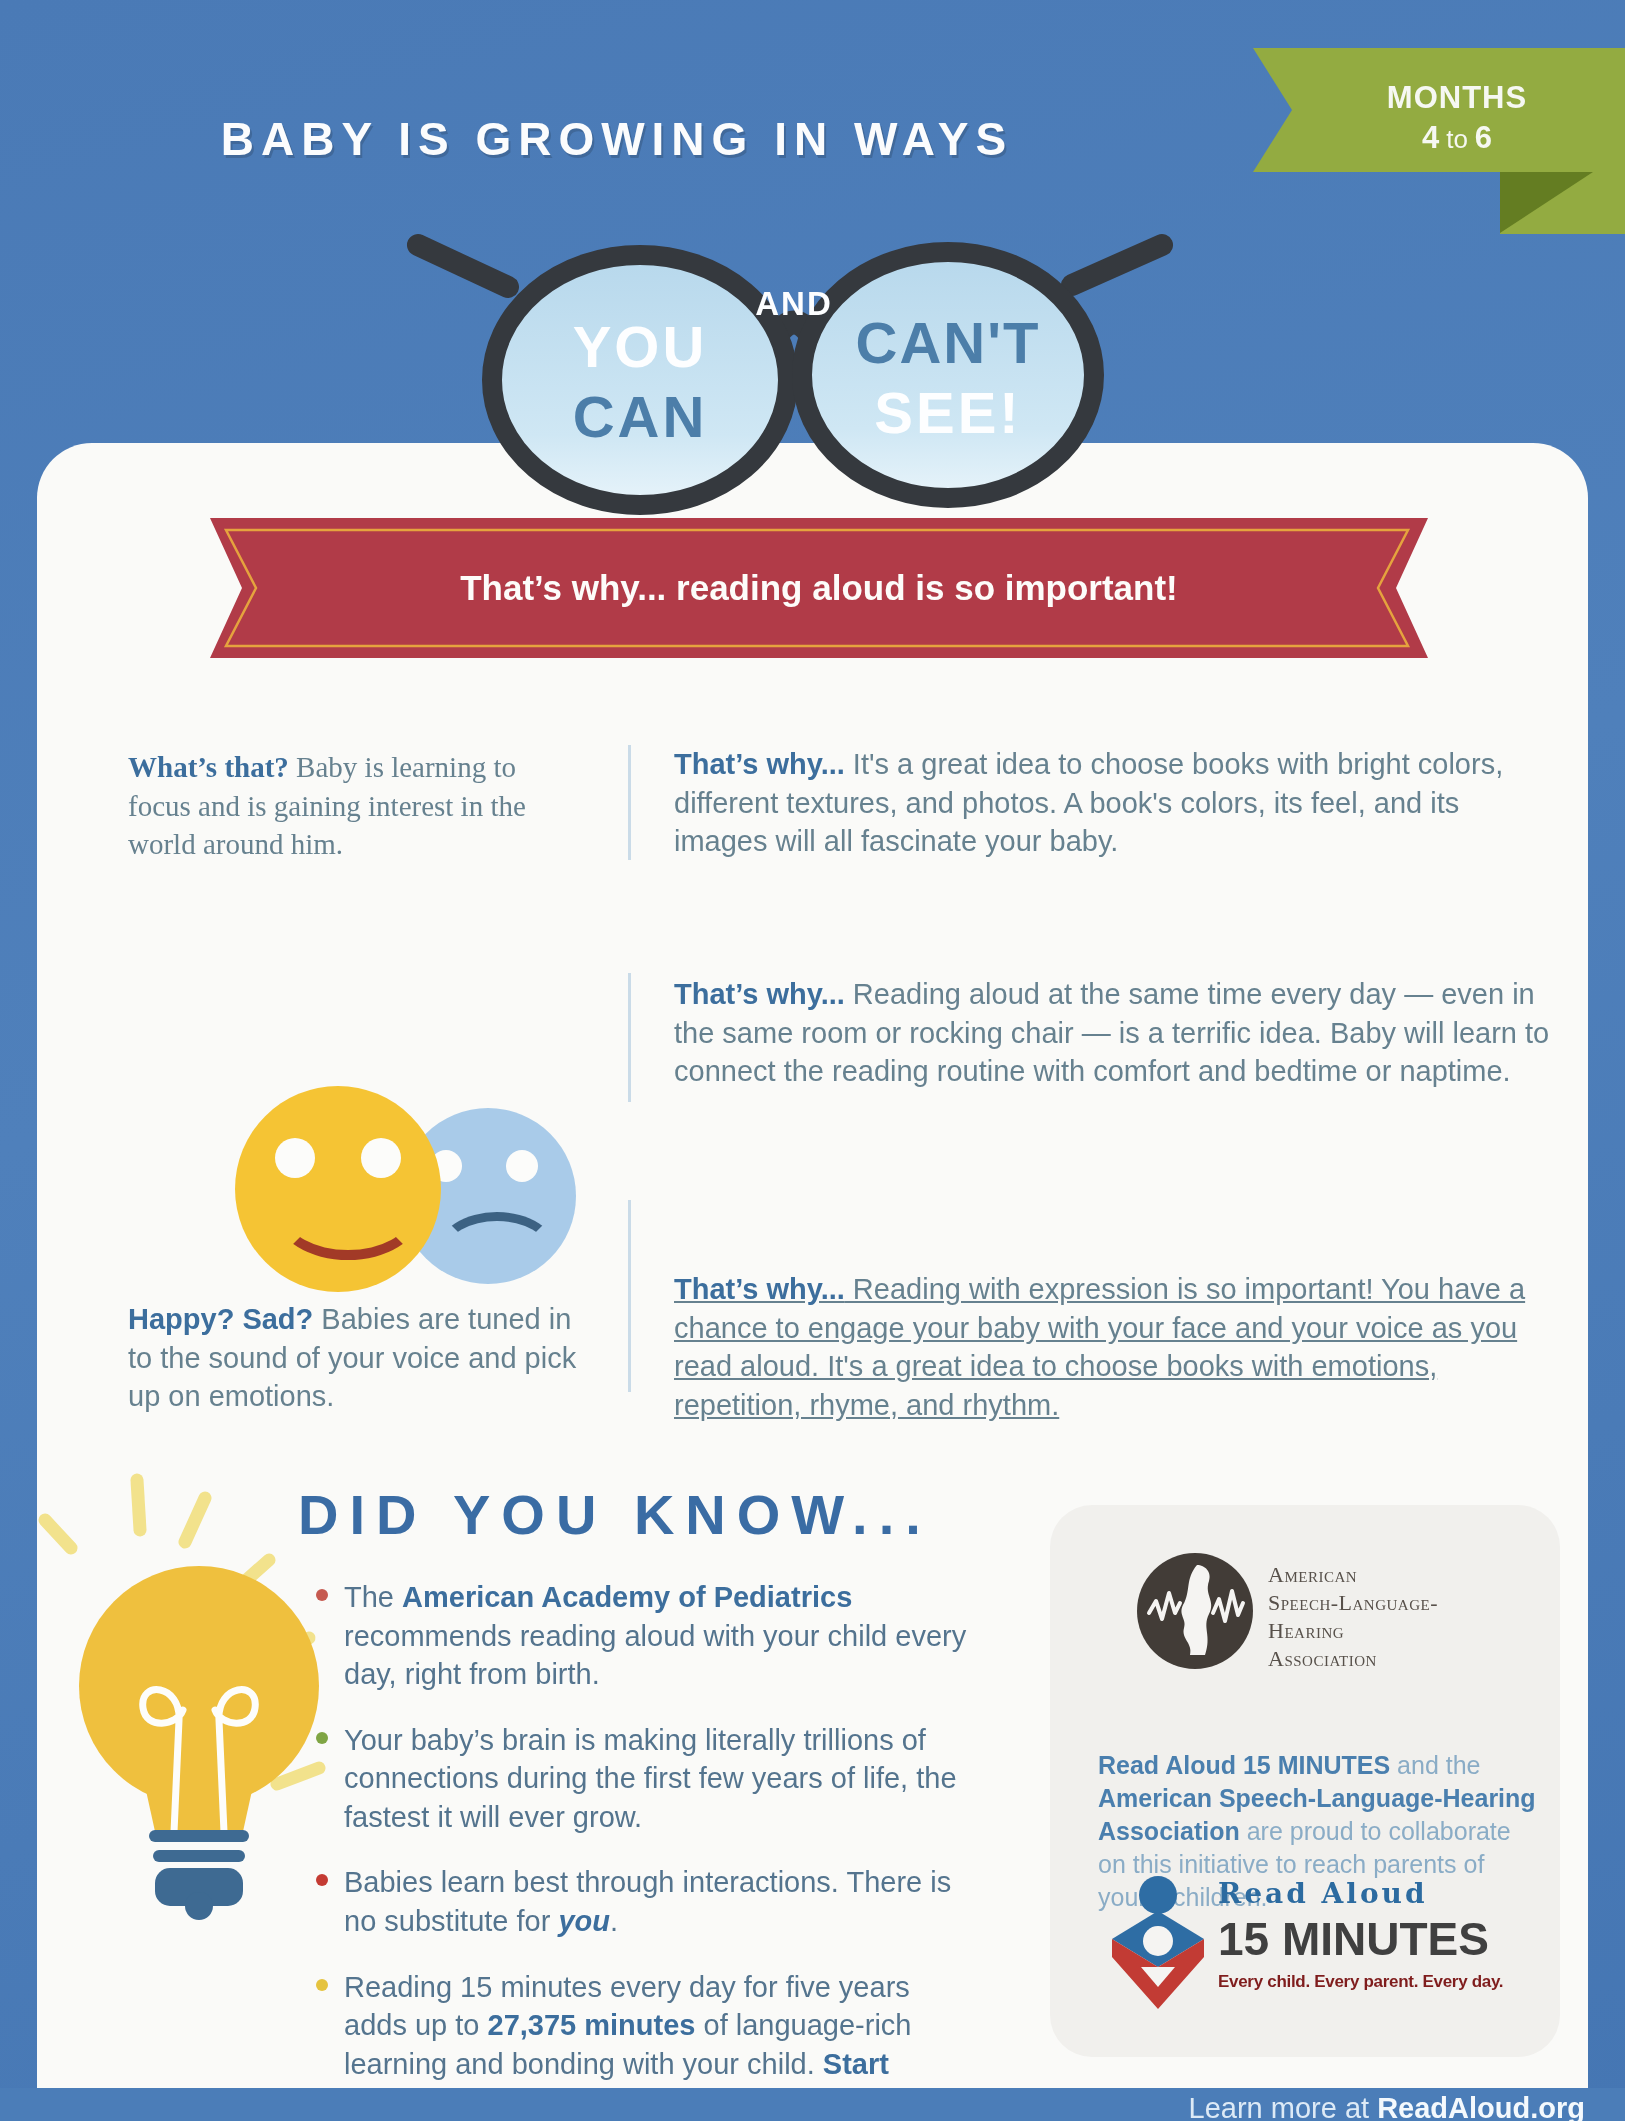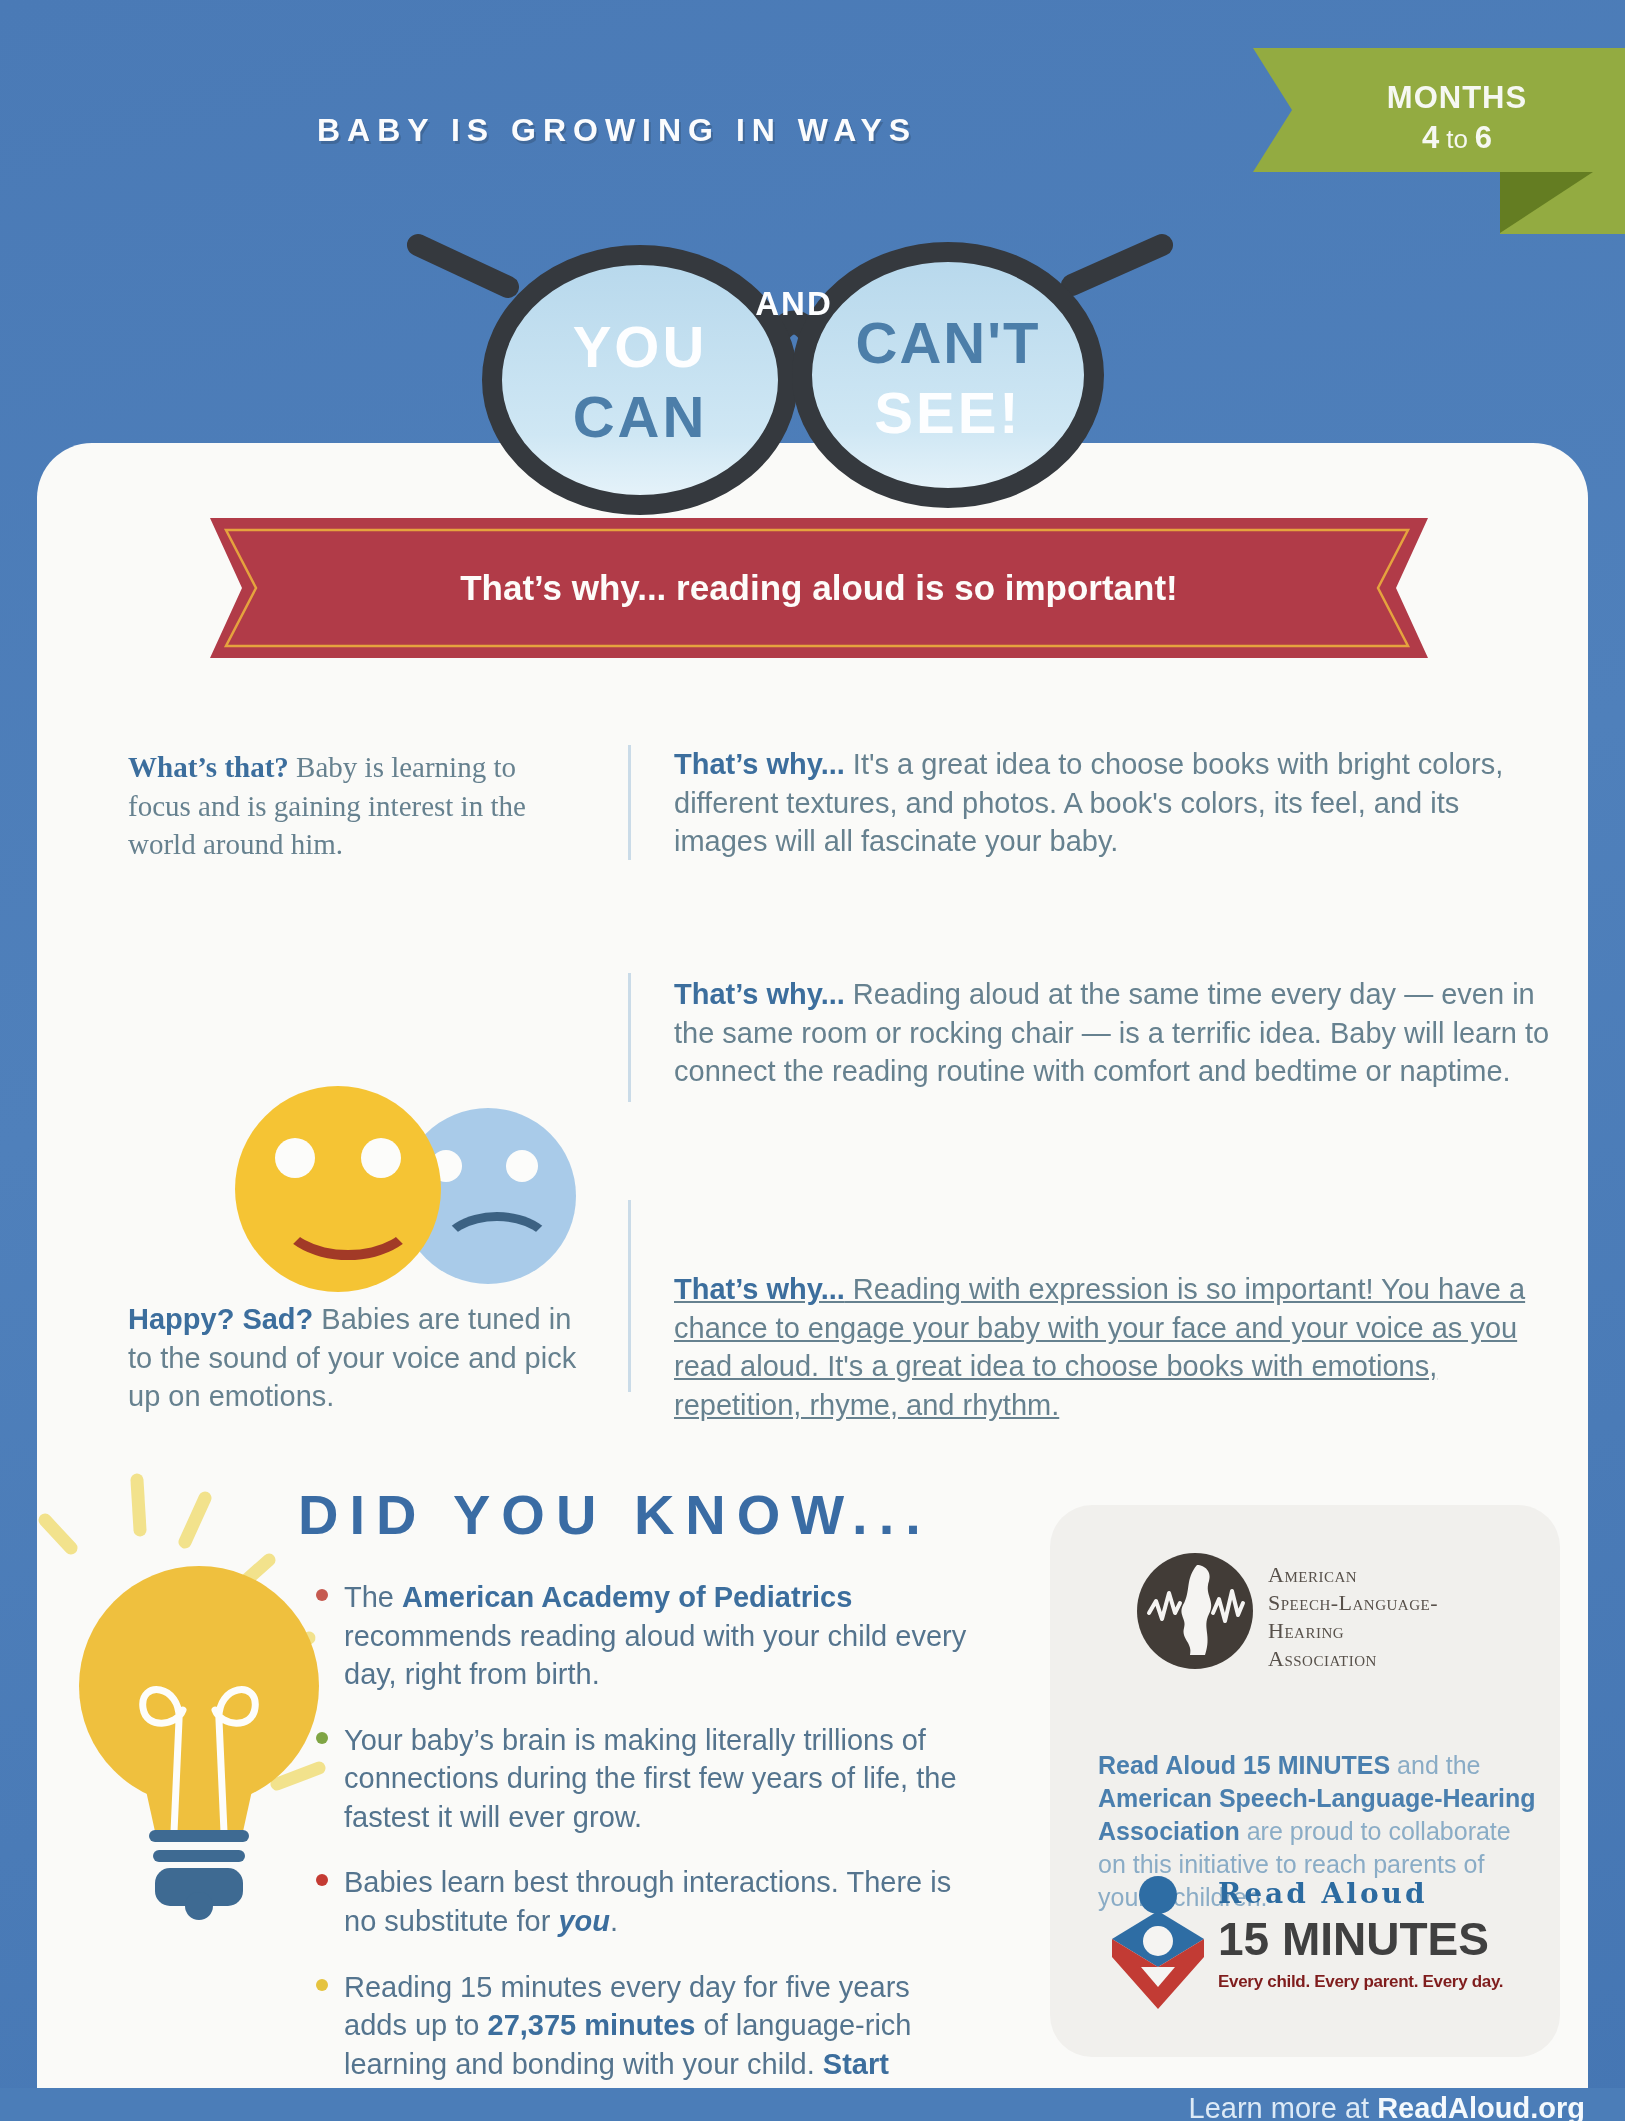--- a/index.html
+++ b/index.html
@@ -14,7 +14,7 @@
   }
   .page-title{
     position:absolute;left:37px;top:112px;width:1160px;text-align:center;
-    font-size:32px;font-weight:bold;letter-spacing:7px;color:#fbfcfd;
+    font-size:46px;font-weight:bold;letter-spacing:7px;color:#fbfcfd;
     text-shadow:2px 3px 0 rgba(52,82,120,.45);
   }
   .badge-svg{position:absolute;left:1235px;top:40px;}

